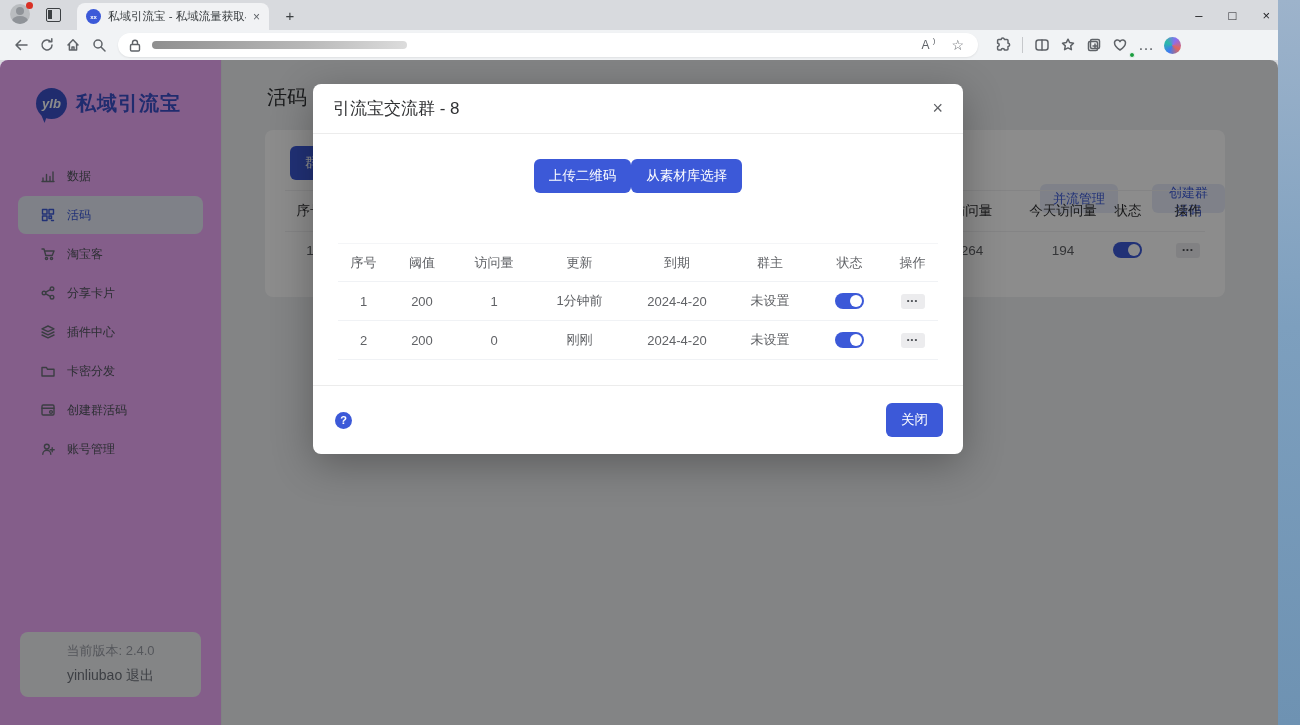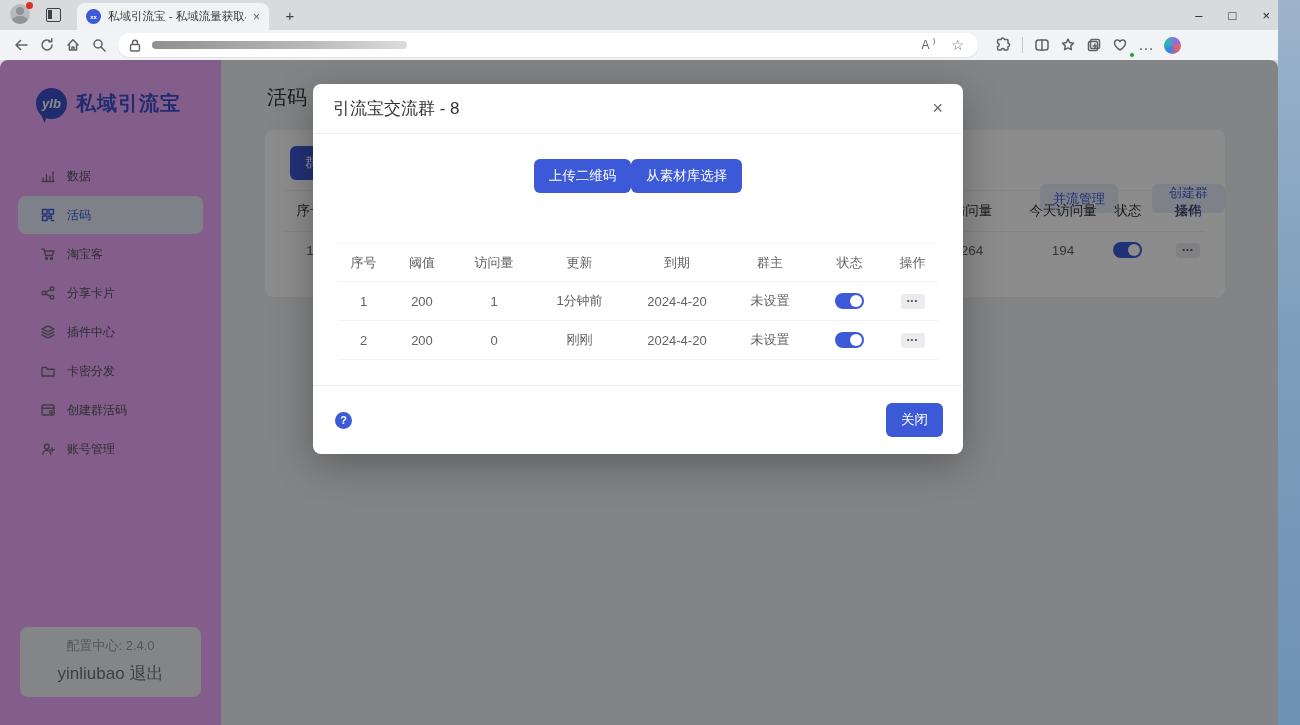--- a/index.html
+++ b/index.html
@@ -272,7 +272,7 @@
         </div>
       </div>
       <div class="version-box">
-        <div class="version-line">配置中心: 2.4.0</div>
+        <div class="version-line">当前版本: 2.4.0</div>
         <div class="account-line">yinliubao 退出</div>
       </div>
     </div>

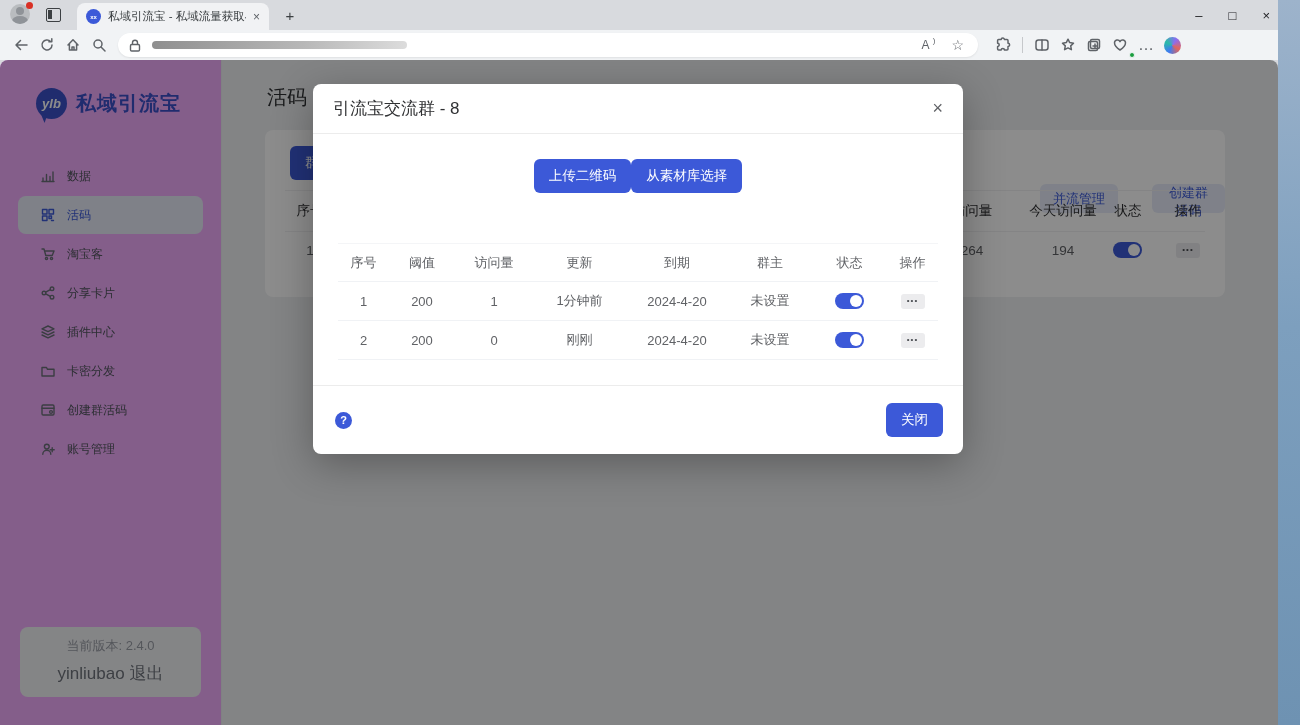--- a/index.html
+++ b/index.html
@@ -67,7 +67,7 @@
   .version-box { position:absolute; left:20px; right:20px; bottom:28px; background:#f1f2f5; border-radius:8px;
     padding:10px 0 12px; text-align:center; }
   .version-line { font-size:13px; color:#9a9ea6; }
-  .account-line { font-size:17px; color:#6f747c; margin-top:7px; }
+  .account-line { font-size:14px; color:#6f747c; margin-top:7px; }
 
   .content { flex:1; position:relative; }
   .page-title { position:absolute; left:45px; top:24px; font-size:20px; font-weight:500; color:#2f3133; }

